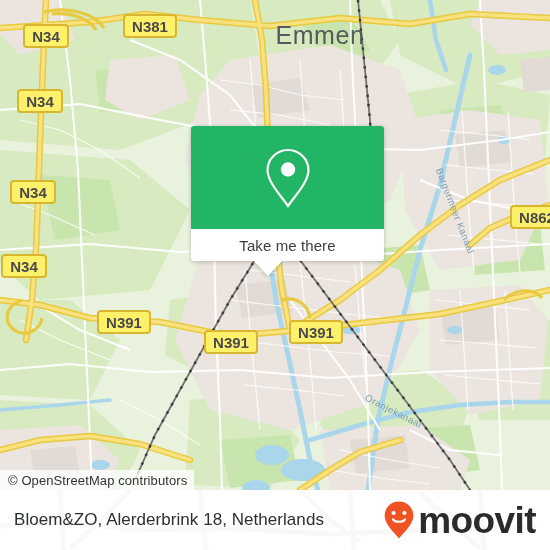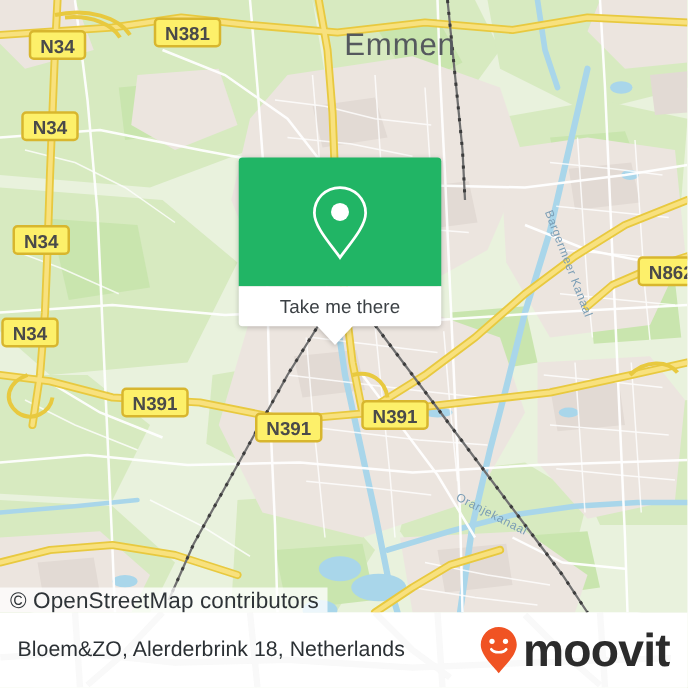--- a/index.html
+++ b/index.html
@@ -43,7 +43,7 @@
   .callout {
     position: absolute;
     left: 191px; top: 126px;
-    width: 162px;
+    width: 193px;
     filter: drop-shadow(0 1px 2px rgba(0,0,0,0.22));
   }
   .callout-top {

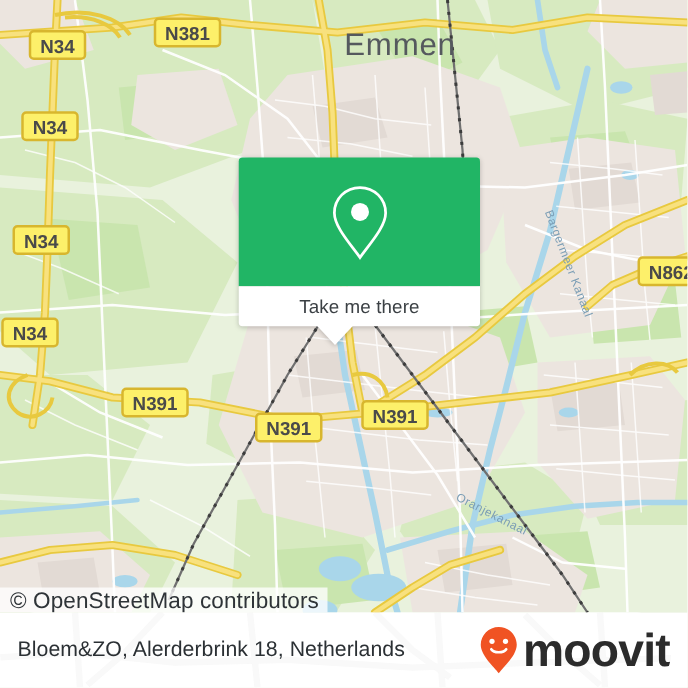--- a/index.html
+++ b/index.html
@@ -33,7 +33,7 @@
     padding: 0 7px 0 8px;
     display: flex; align-items: center;
     background: rgba(255,255,255,0.78);
-    font-size: 18px;
+    font-size: 13px;
     color: #2f3438;
     letter-spacing: 0.1px;
     white-space: nowrap;

